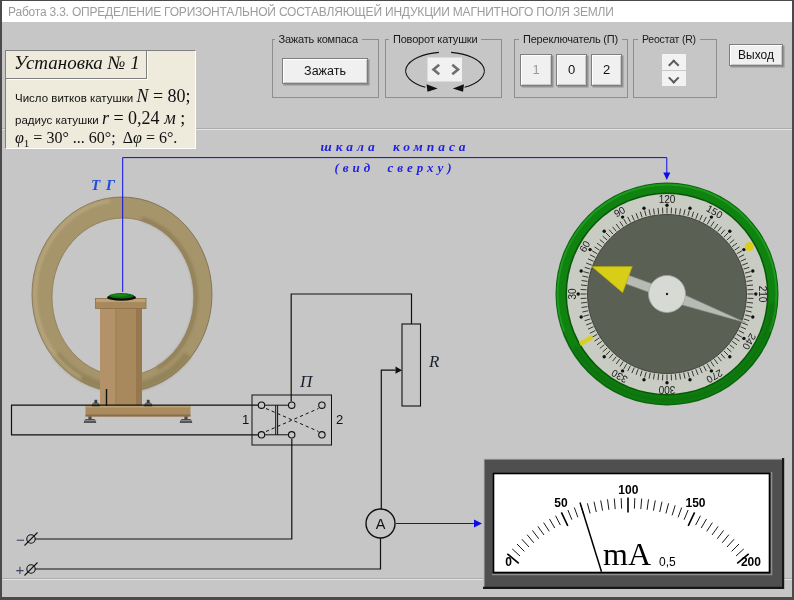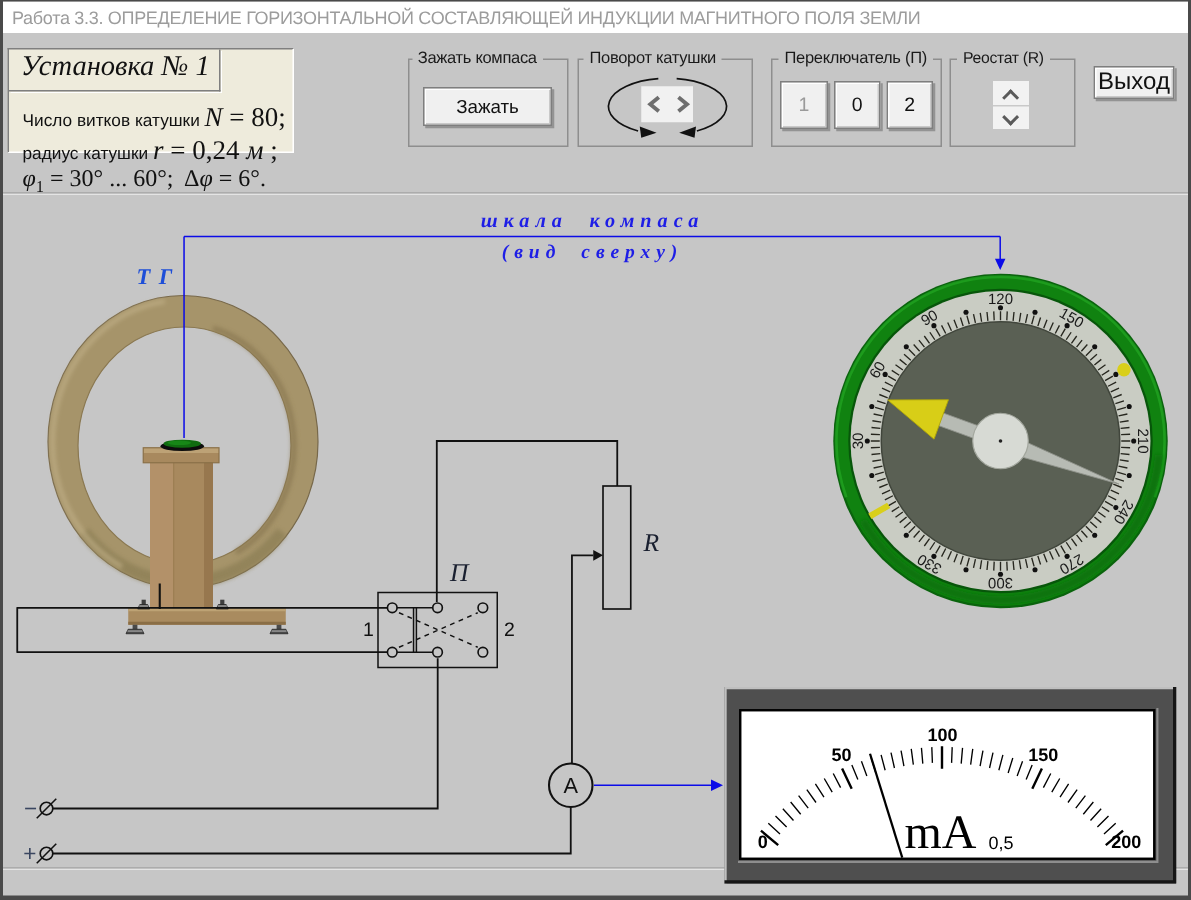--- a/index.html
+++ b/index.html
@@ -14,7 +14,7 @@
   box-shadow:inset 1px 1px 0 #FFF,inset -1px -1px 0 #C9C9C9,1.5px 1.5px 0 rgba(105,105,105,0.55);
   color:#111;text-align:center;z-index:4;box-sizing:border-box;}
 .ser{font-family:"Liberation Serif",serif;}
-#panel{position:absolute;left:5px;top:32px;width:191px;height:70px;background:#EEEBDC;
+#panel{position:absolute;left:5px;top:50px;width:191px;height:99px;background:#EEEBDC;
   border:1px solid;border-color:#7F7F7F #FFF #FFF #7F7F7F;box-sizing:border-box;z-index:4;}
 #subbox{position:absolute;left:0;top:0;width:140px;height:27px;border-right:1px solid #7F7F7F;border-bottom:1px solid #7F7F7F;
   box-shadow:1px 1px 0 #FFF;}

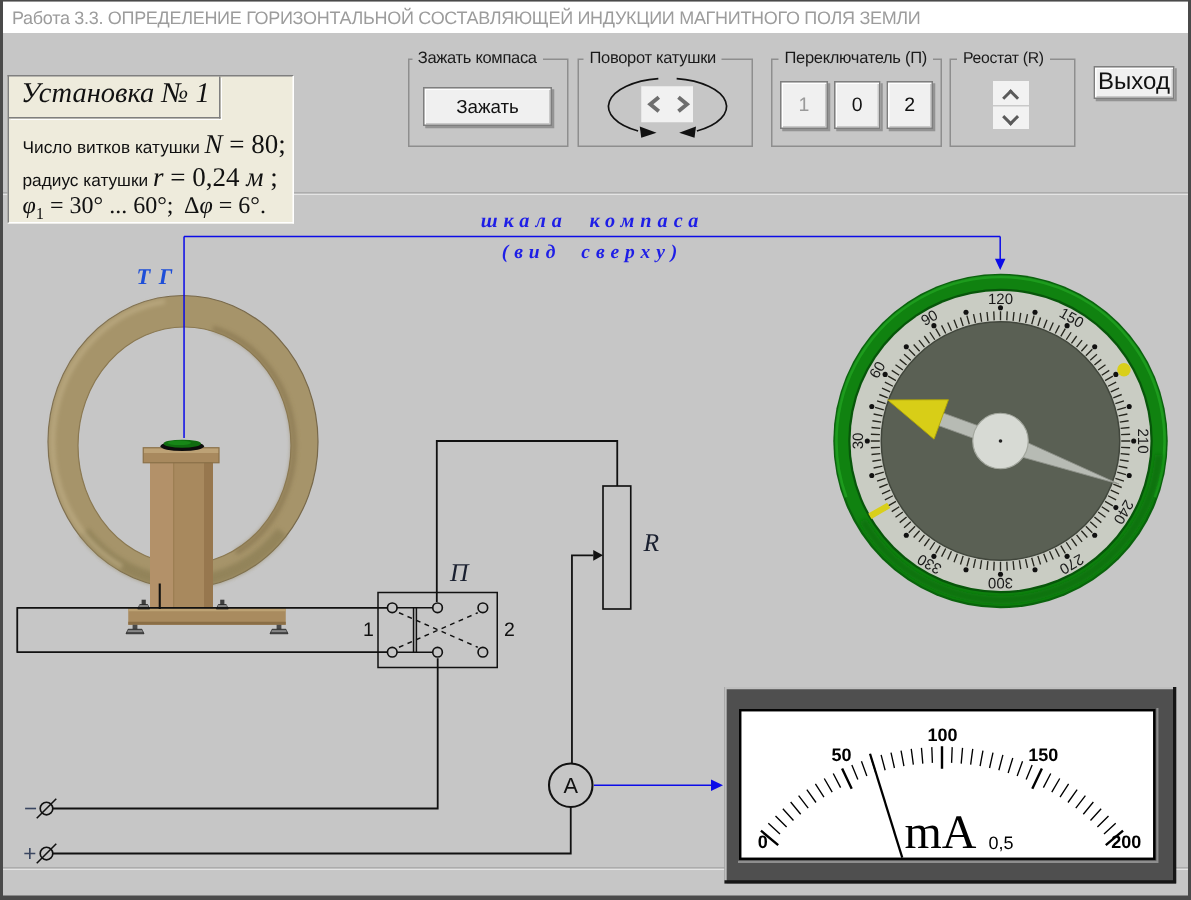--- a/index.html
+++ b/index.html
@@ -60,7 +60,7 @@
     <span style="position:absolute;left:8px;top:20.5px;width:5.5px;height:5.5px;border-right:2.4px solid #5A5A5A;border-bottom:2.4px solid #5A5A5A;transform:rotate(45deg);"></span>
   </div>
 
-  <div class="btn" style="left:729px;top:43.5px;width:54px;height:22px;font-size:16px;line-height:20px;">Выход</div>
+  <div class="btn" style="left:729px;top:43.5px;width:54px;height:22px;font-size:12px;line-height:20px;">Выход</div>
 
   <div class="lbl ser" style="left:91px;top:177px;font-style:italic;font-size:15px;letter-spacing:1px;color:#1d4ed8;font-weight:bold;">Т Г</div>
   <div class="lbl ser" style="left:300px;top:372px;font-style:italic;font-size:17px;color:#1a2030;">П</div>

